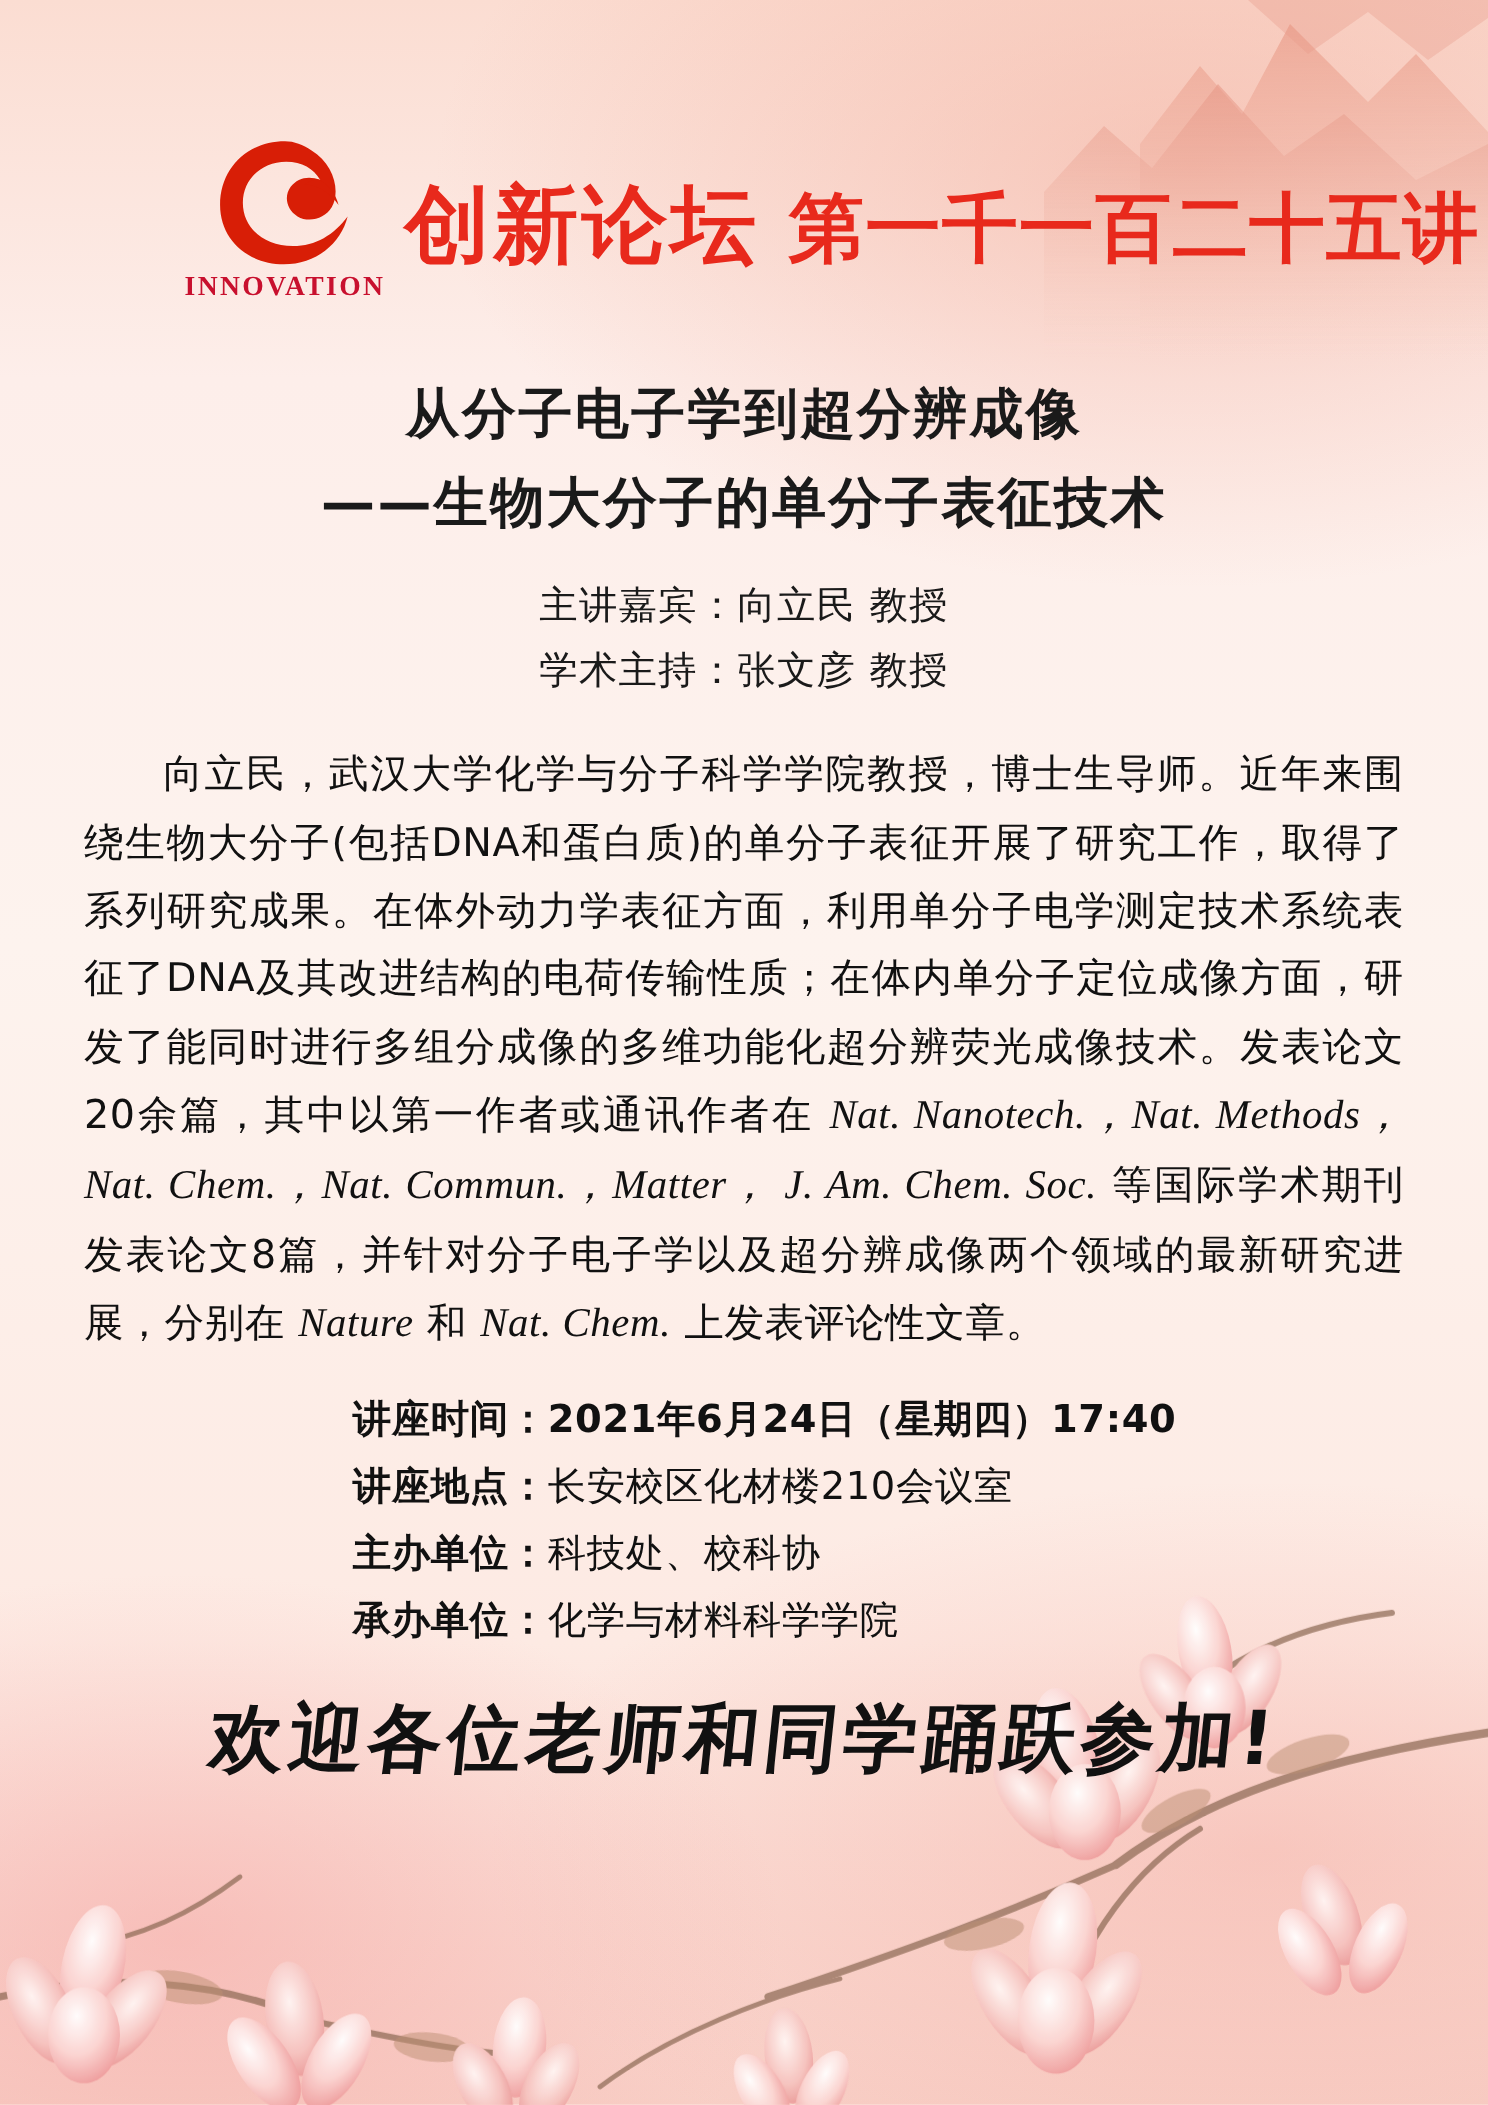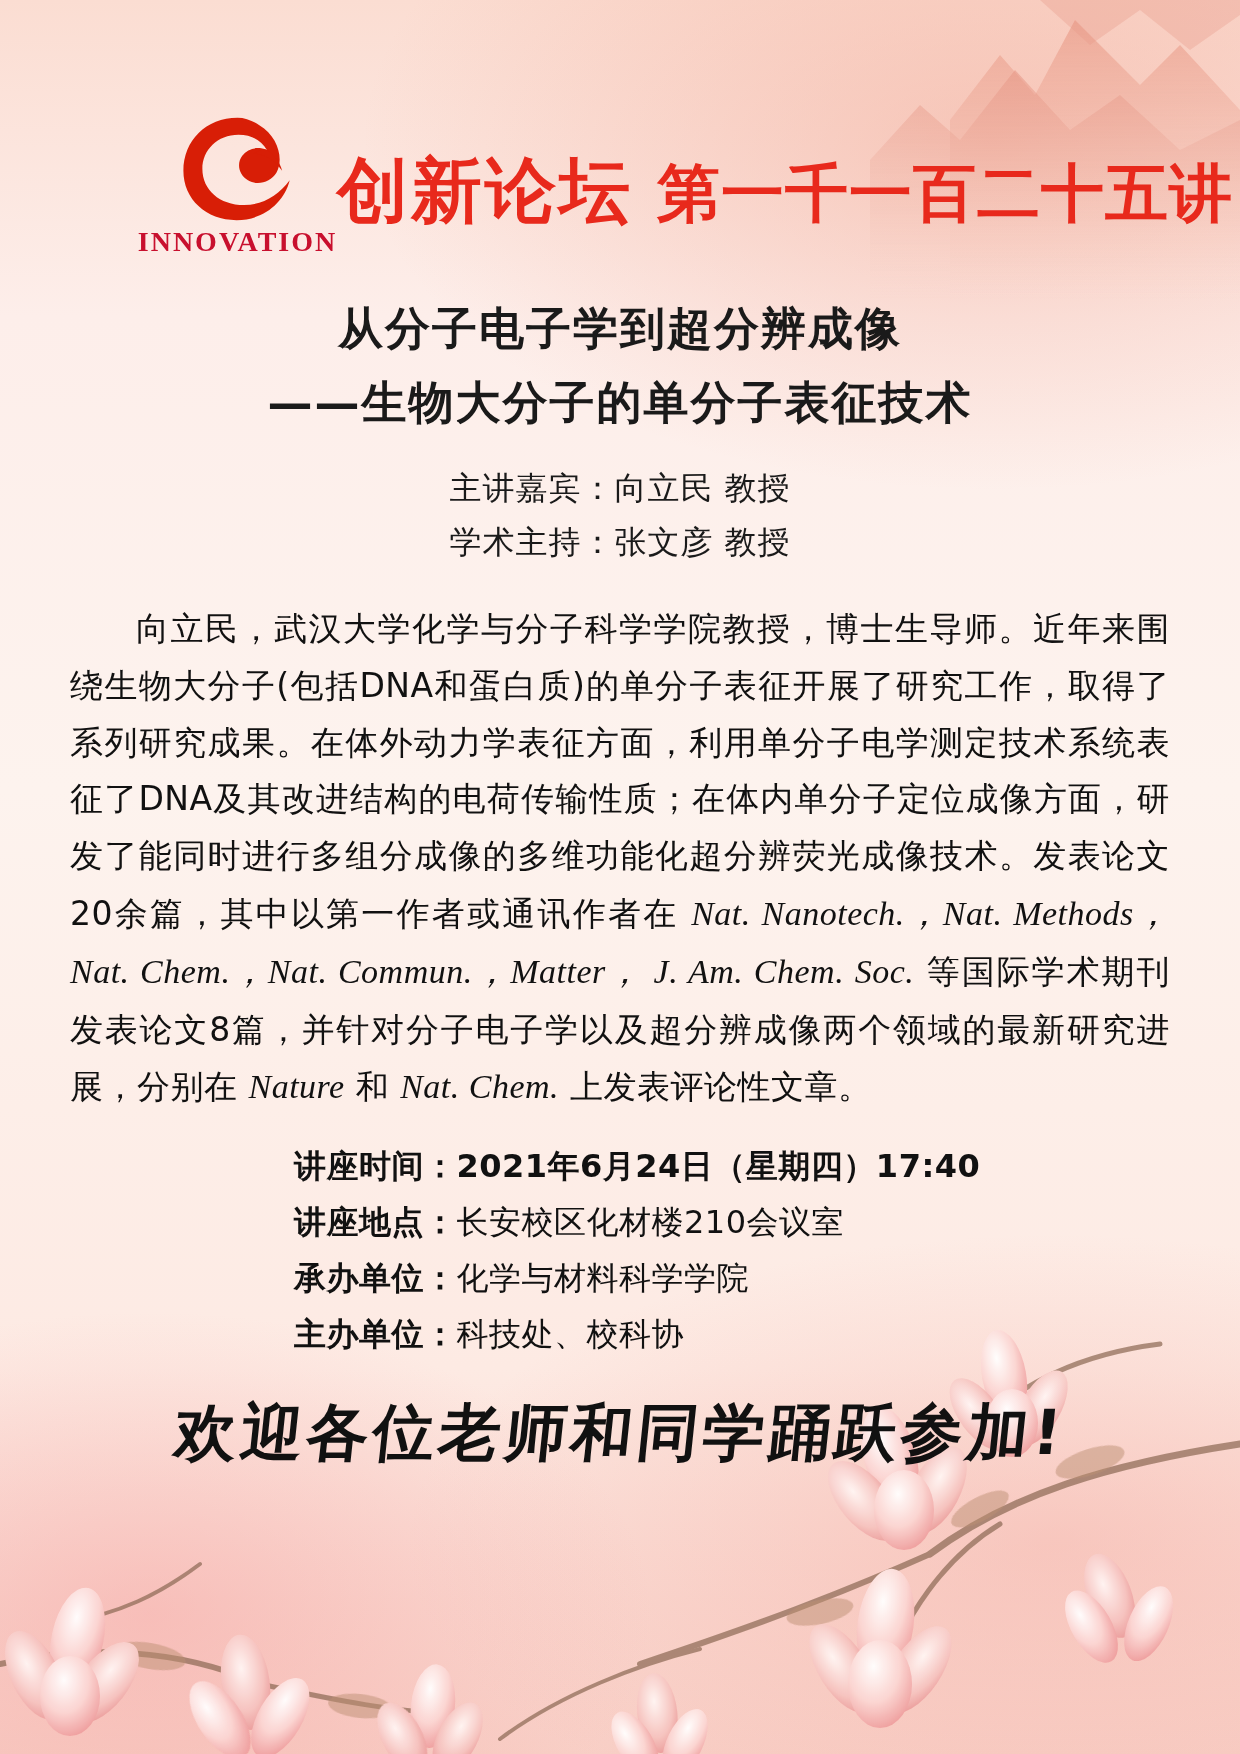--- a/index.html
+++ b/index.html
@@ -69,7 +69,7 @@
   .logo-text {
     font-family: "Liberation Serif", serif;
     font-weight: bold;
-    font-size: 28px;
+    font-size: 23px;
     letter-spacing: 2px;
     color: #c8102e;
     margin-top: 2px;

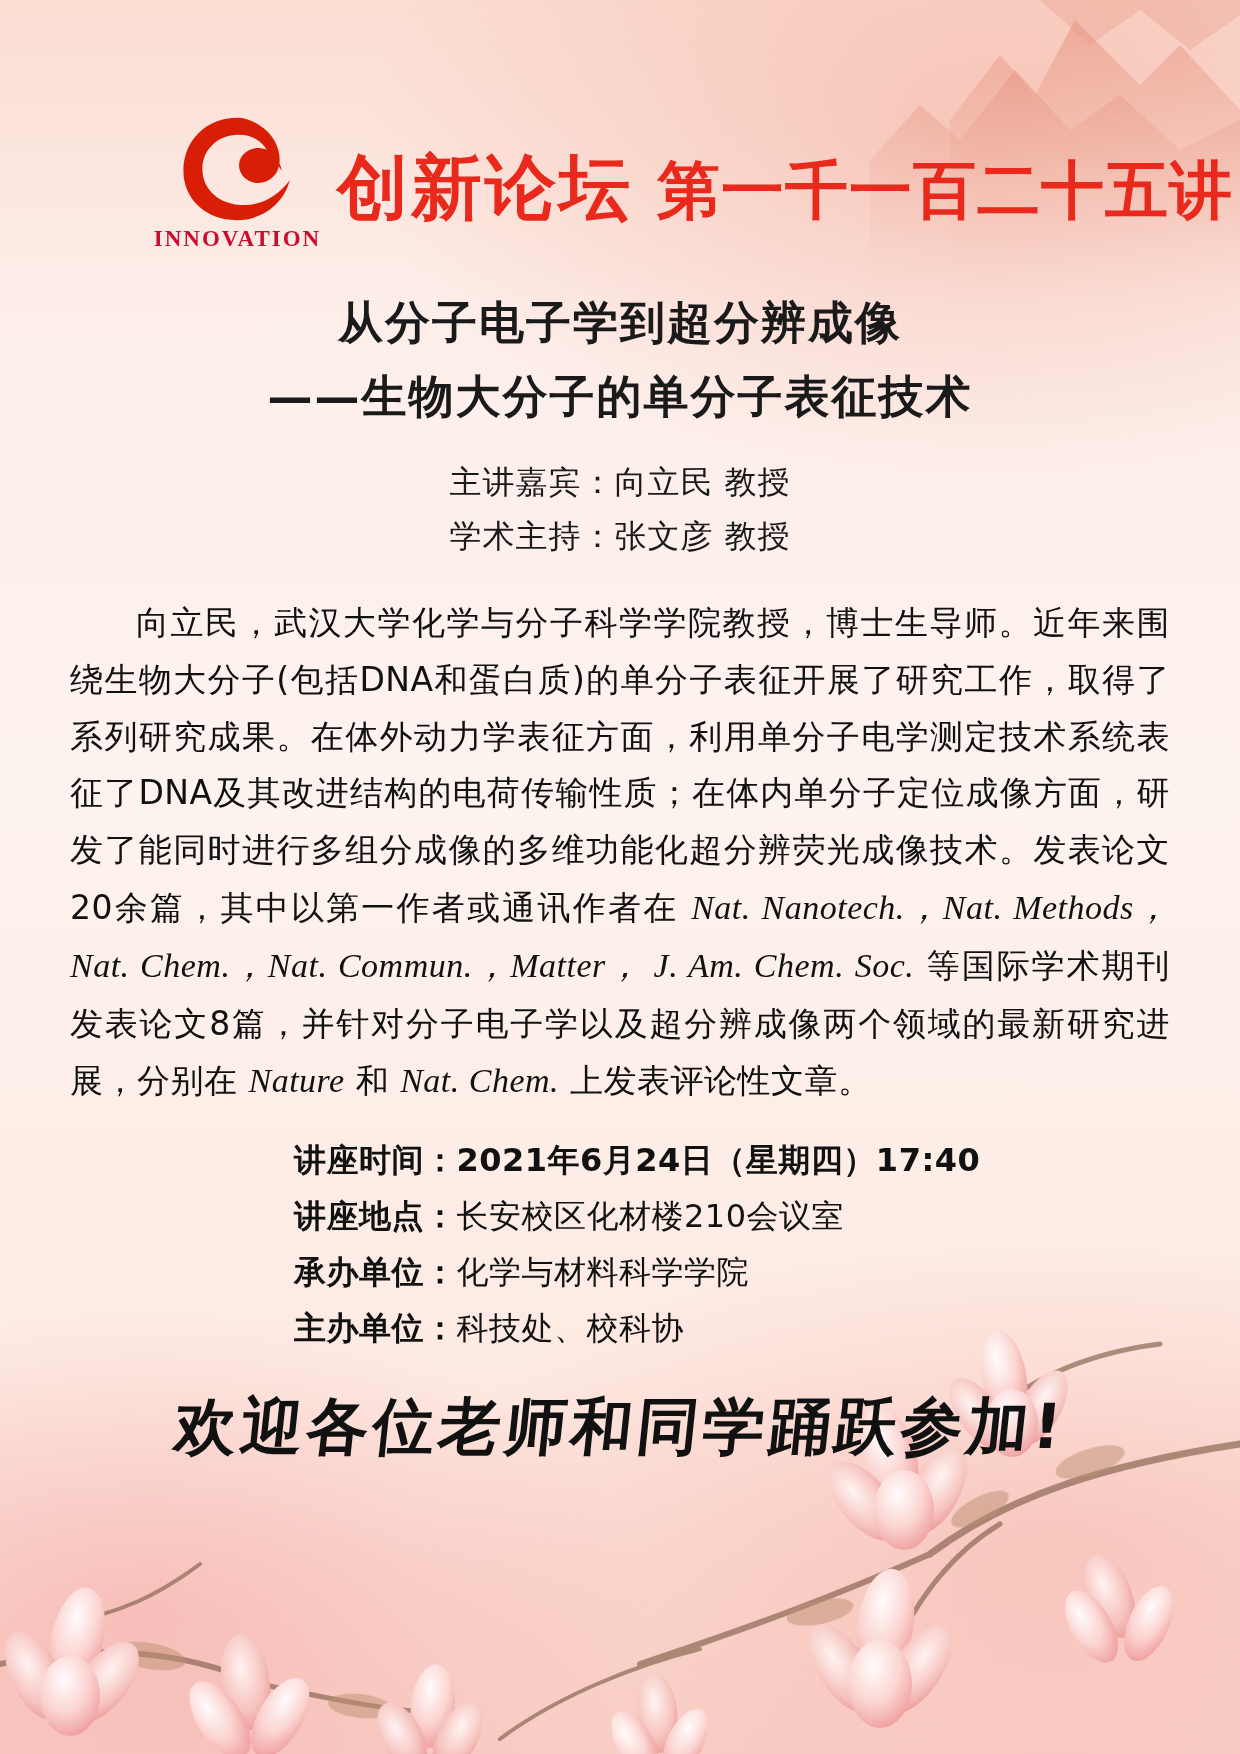--- a/index.html
+++ b/index.html
@@ -104,7 +104,7 @@
     font-size: 45px;
     color: #1a1a1a;
     letter-spacing: 2px;
-    margin-top: 41px;
+    margin-top: 63px;
   }
   .talk-subtitle {
     text-align: center;

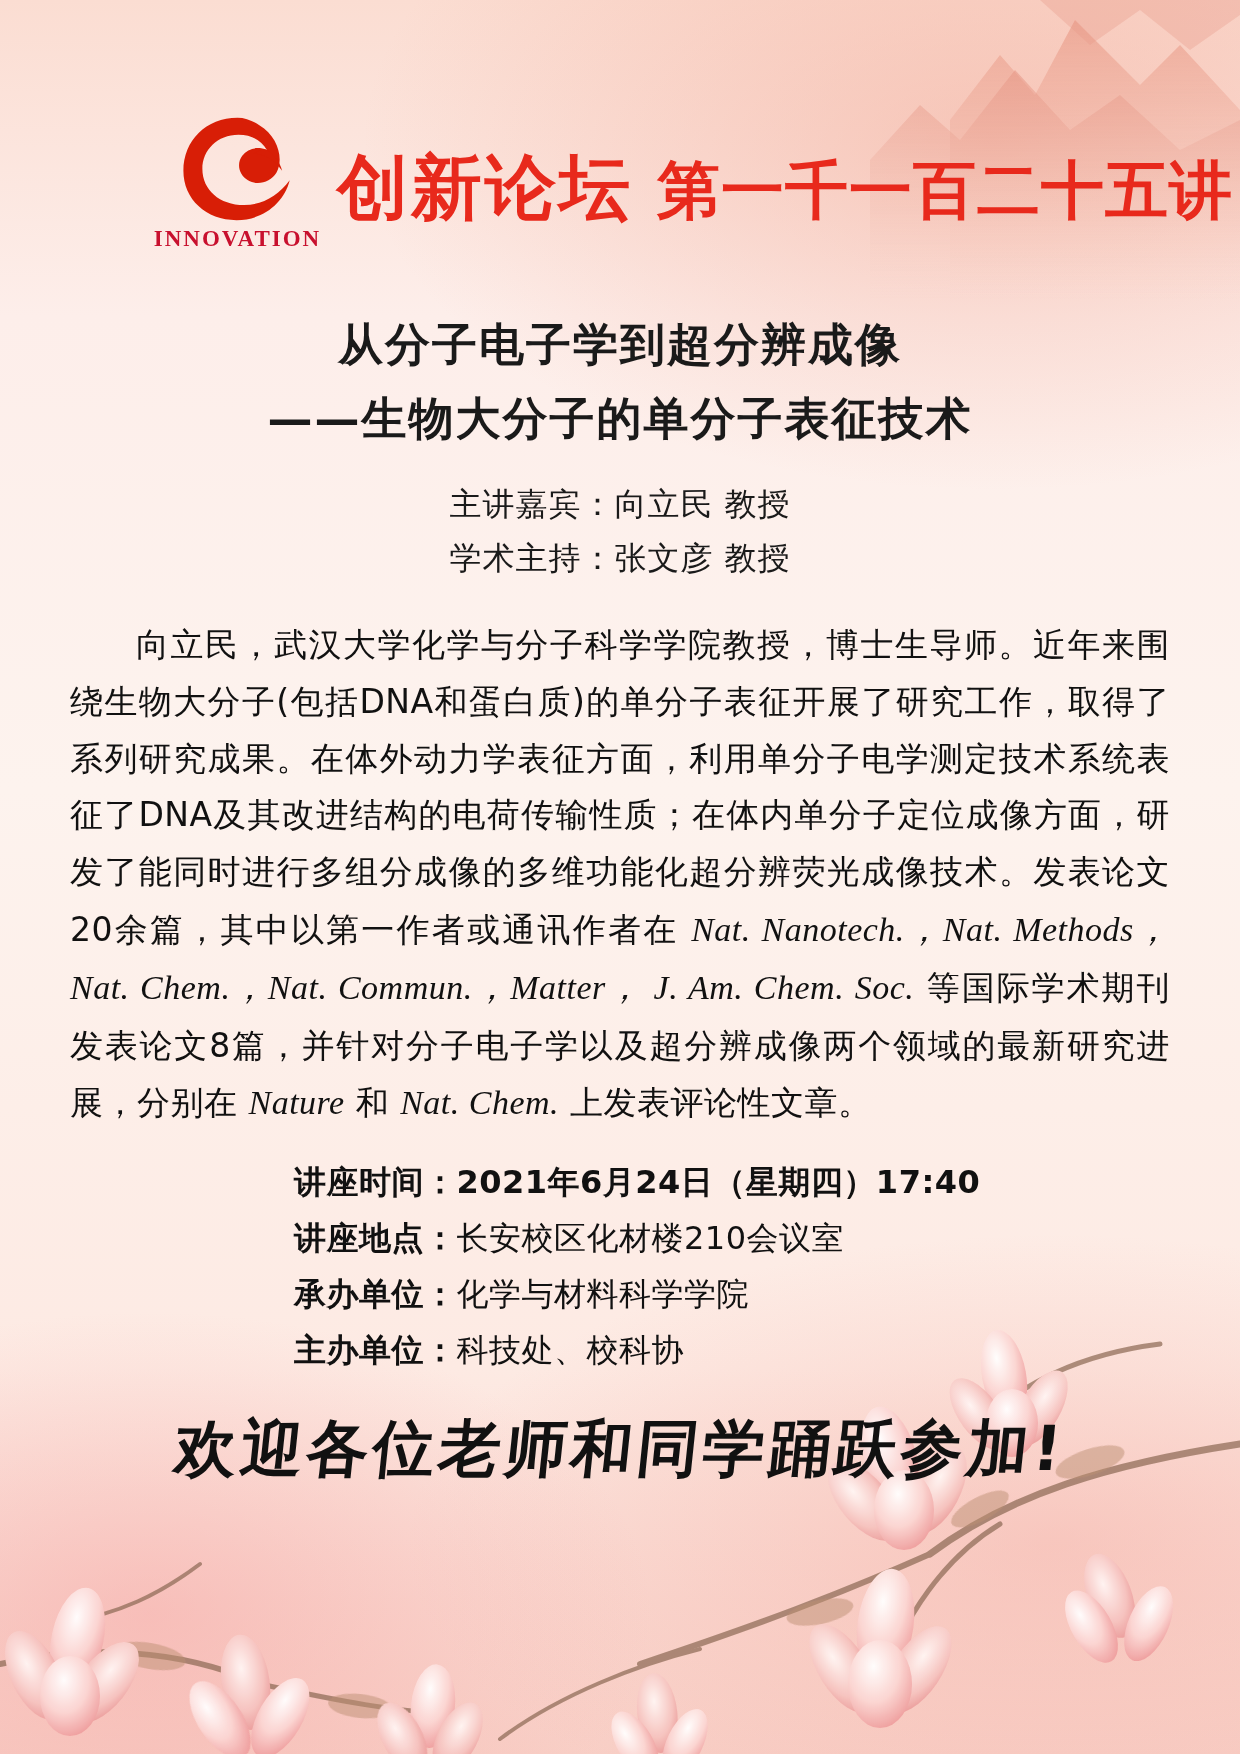--- a/index.html
+++ b/index.html
@@ -309,10 +309,10 @@
         <span class="label">讲座地点：</span><span>长安校区化材楼210会议室</span>
       </div>
       <div class="info-row normal">
+        <span class="label">主办单位：</span><span>科技处、校科协</span>
+      </div>
+      <div class="info-row normal">
         <span class="label">承办单位：</span><span>化学与材料科学学院</span>
-      </div>
-      <div class="info-row normal">
-        <span class="label">主办单位：</span><span>科技处、校科协</span>
       </div>
     </div>
 

